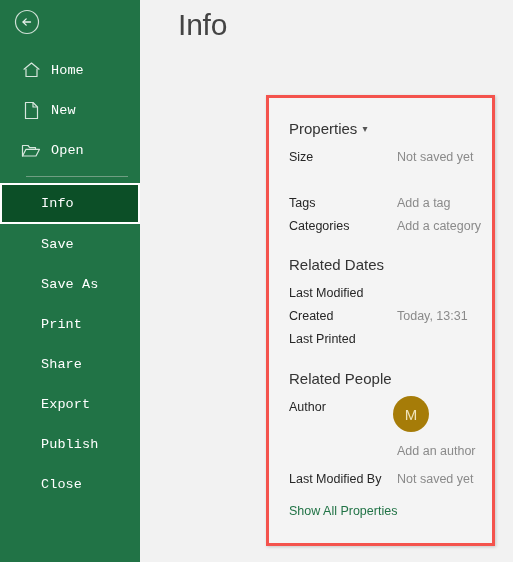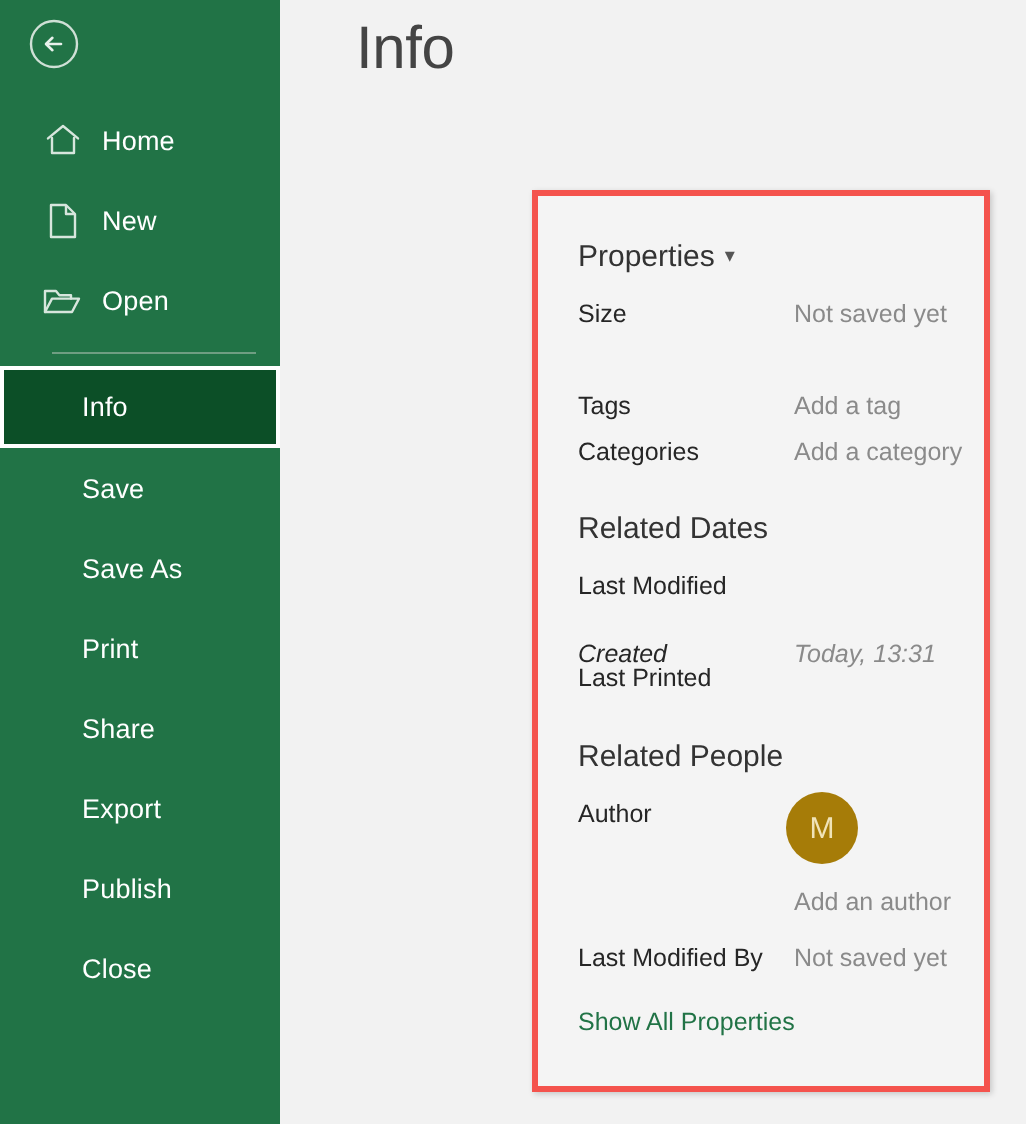--- a/index.html
+++ b/index.html
@@ -54,6 +54,7 @@
     display: flex;
     align-items: center;
     box-sizing: border-box;
+    font-family: Liberation Mono, monospace;
   }
   .nav-item .nav-icon {
     width: 26px;

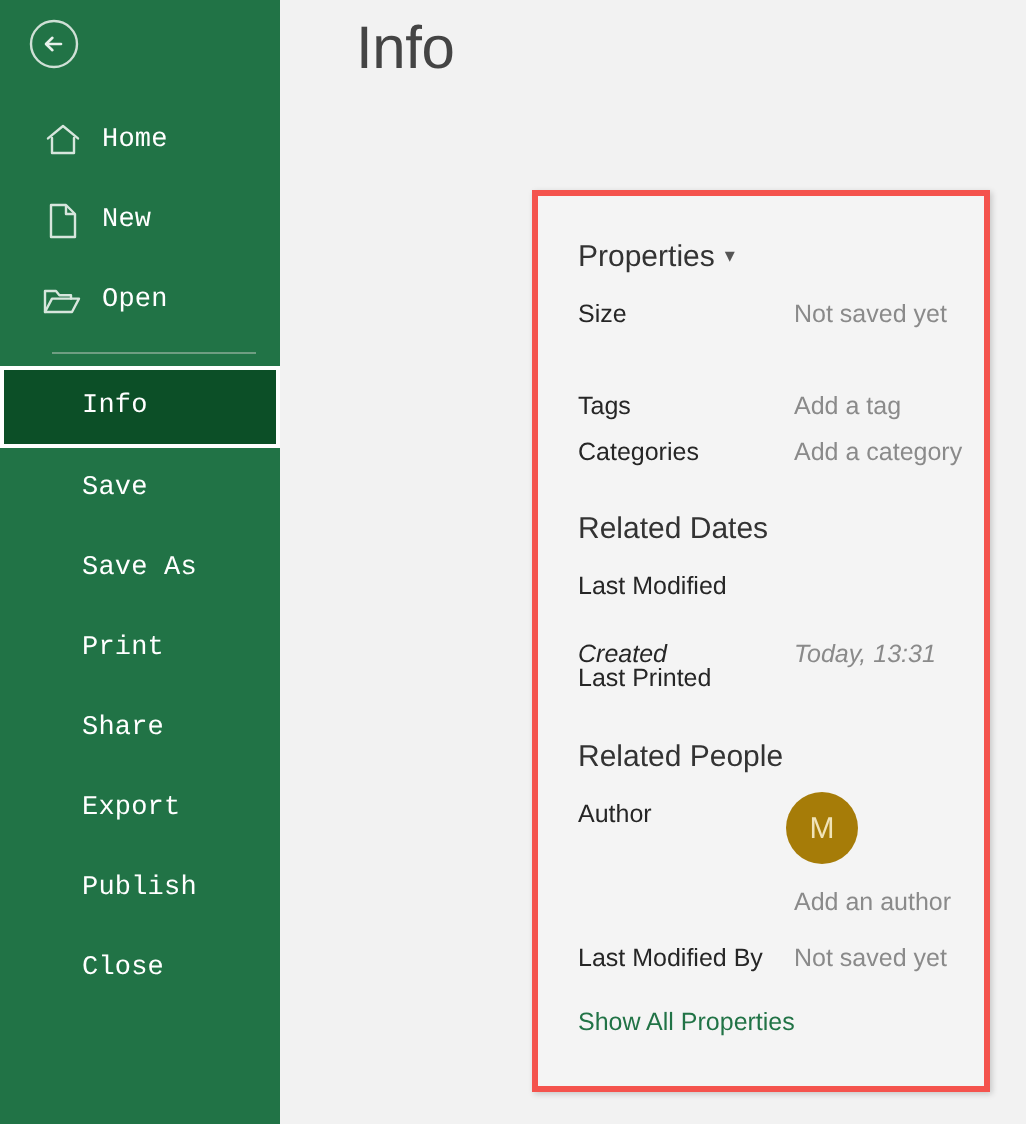--- a/index.html
+++ b/index.html
@@ -297,7 +297,7 @@
         <span class="plabel">Last Modified</span>
         <span class="pvalue"></span>
       </div>
-      <div class="prow" style="top:222px;font-style:italic;">
+      <div class="prow" style="top:211px;">
         <span class="plabel">Created</span>
         <span class="pvalue">Today, 13:31</span>
       </div>

